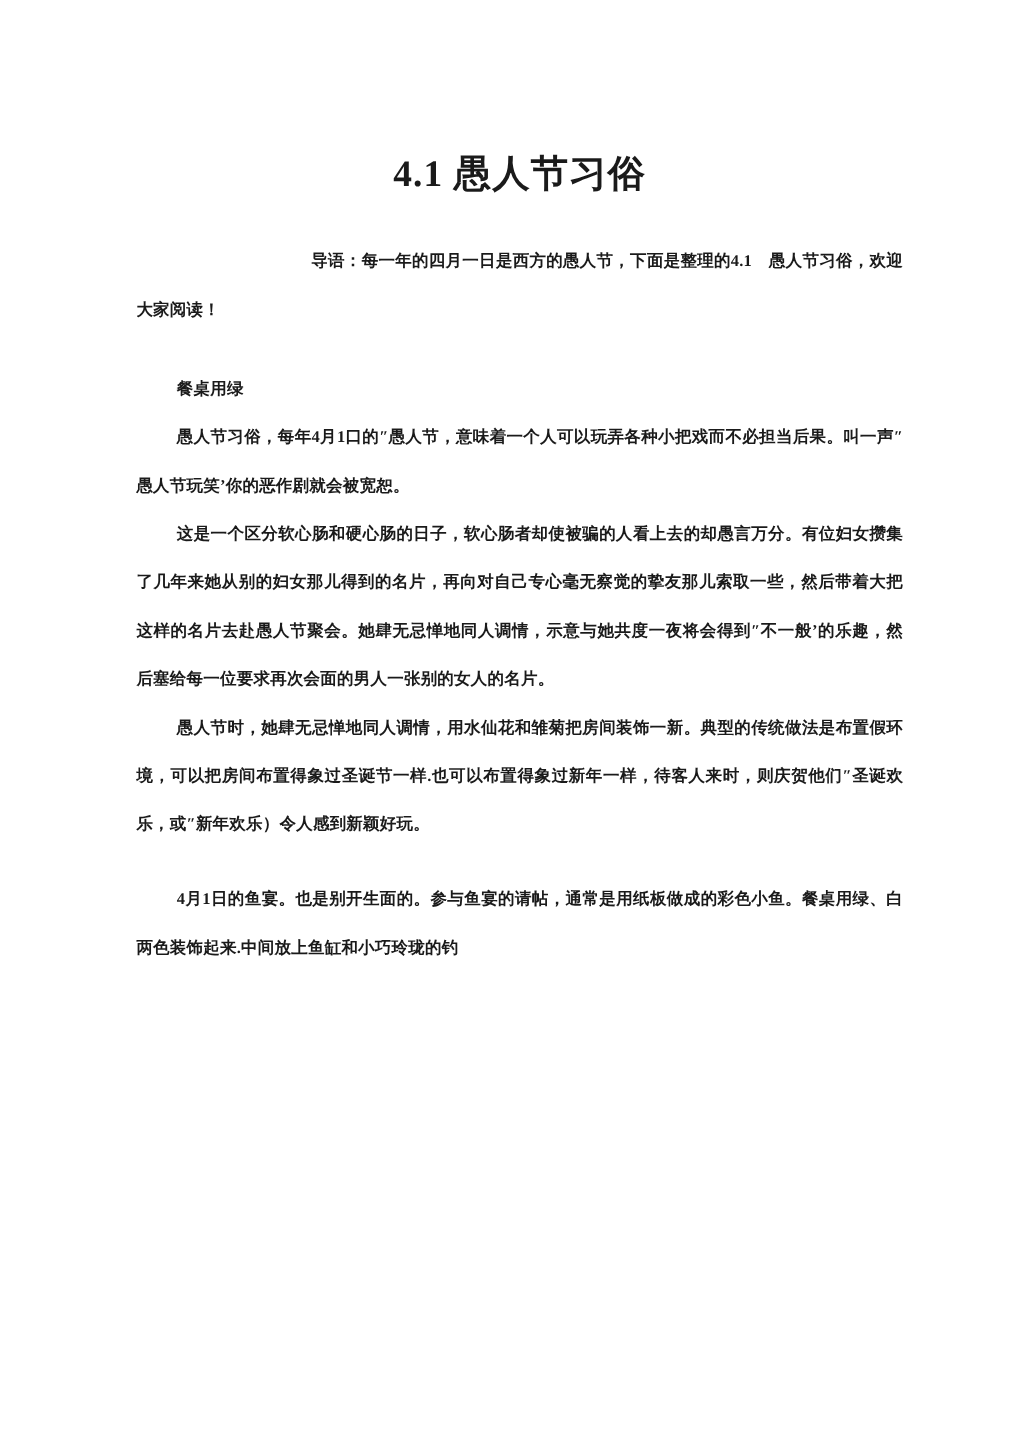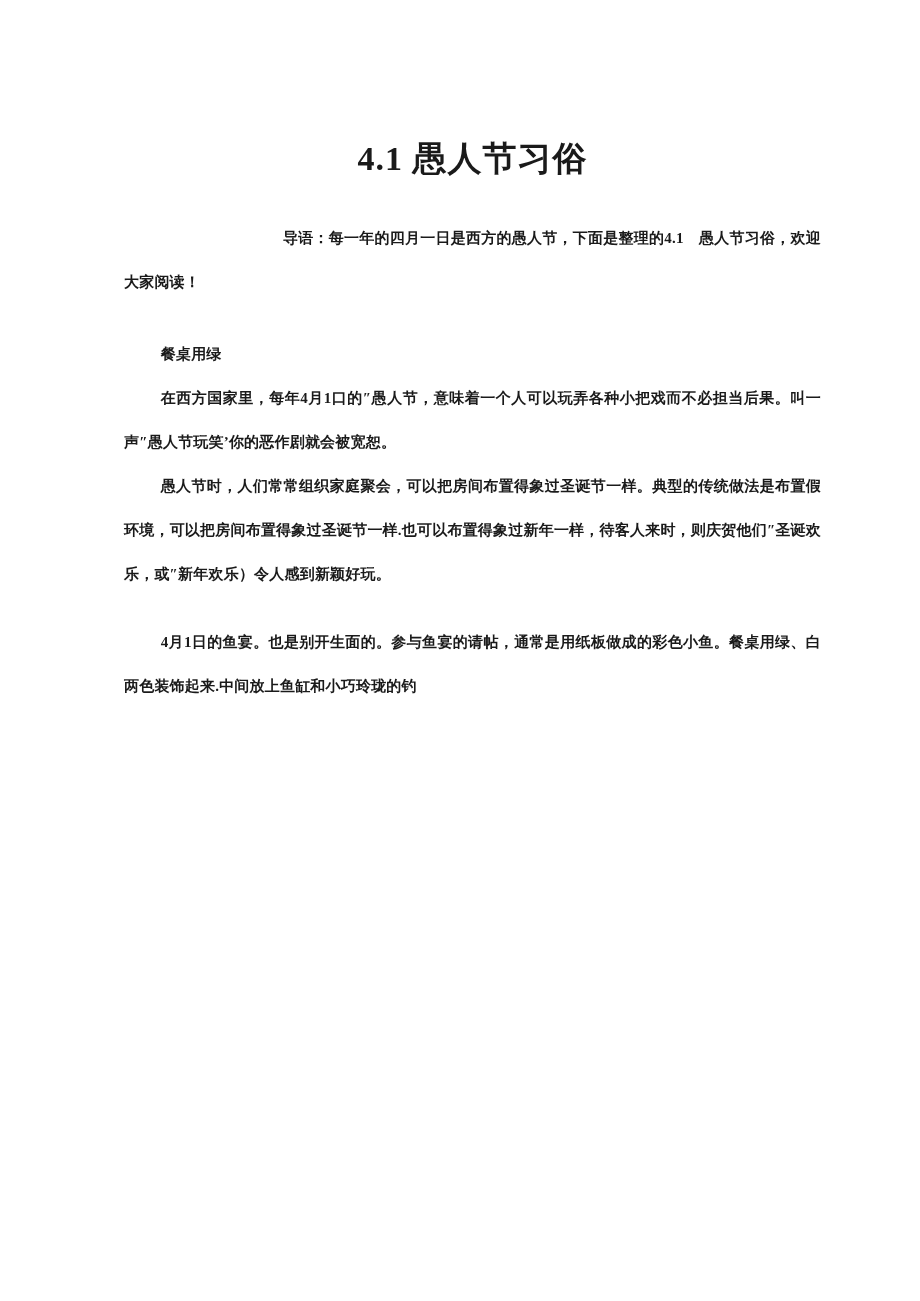--- a/index.html
+++ b/index.html
@@ -59,7 +59,7 @@
     <h1 class="doc-title">4.1 愚人节习俗</h1>
     <p class="para para-intro">导语：每一年的四月一日是西方的愚人节，下面是整理的4.1　愚人节习俗，欢迎大家阅读！</p>
     <p class="para para-subtitle">餐桌用绿</p>
-    <p class="para">在西方国家里，每年4月1口的″愚人节，意味着一个人可以玩弄各种小把戏而不必担当后果。叫一声″愚人节玩笑’你的恶作剧就会被宽恕。</p>
+    <p class="para">愚人节习俗，每年4月1口的″愚人节，意味着一个人可以玩弄各种小把戏而不必担当后果。叫一声″愚人节玩笑’你的恶作剧就会被宽恕。</p>
     <p class="para">愚人节时，人们常常组织家庭聚会，可以把房间布置得象过圣诞节一样。典型的传统做法是布置假环境，可以把房间布置得象过圣诞节一样.也可以布置得象过新年一样，待客人来时，则庆贺他们″圣诞欢乐，或″新年欢乐）令人感到新颖好玩。</p>
     <p class="para para-gap">4月1日的鱼宴。也是别开生面的。参与鱼宴的请帖，通常是用纸板做成的彩色小鱼。餐桌用绿、白两色装饰起来.中间放上鱼缸和小巧玲珑的钓</p>
   </div>

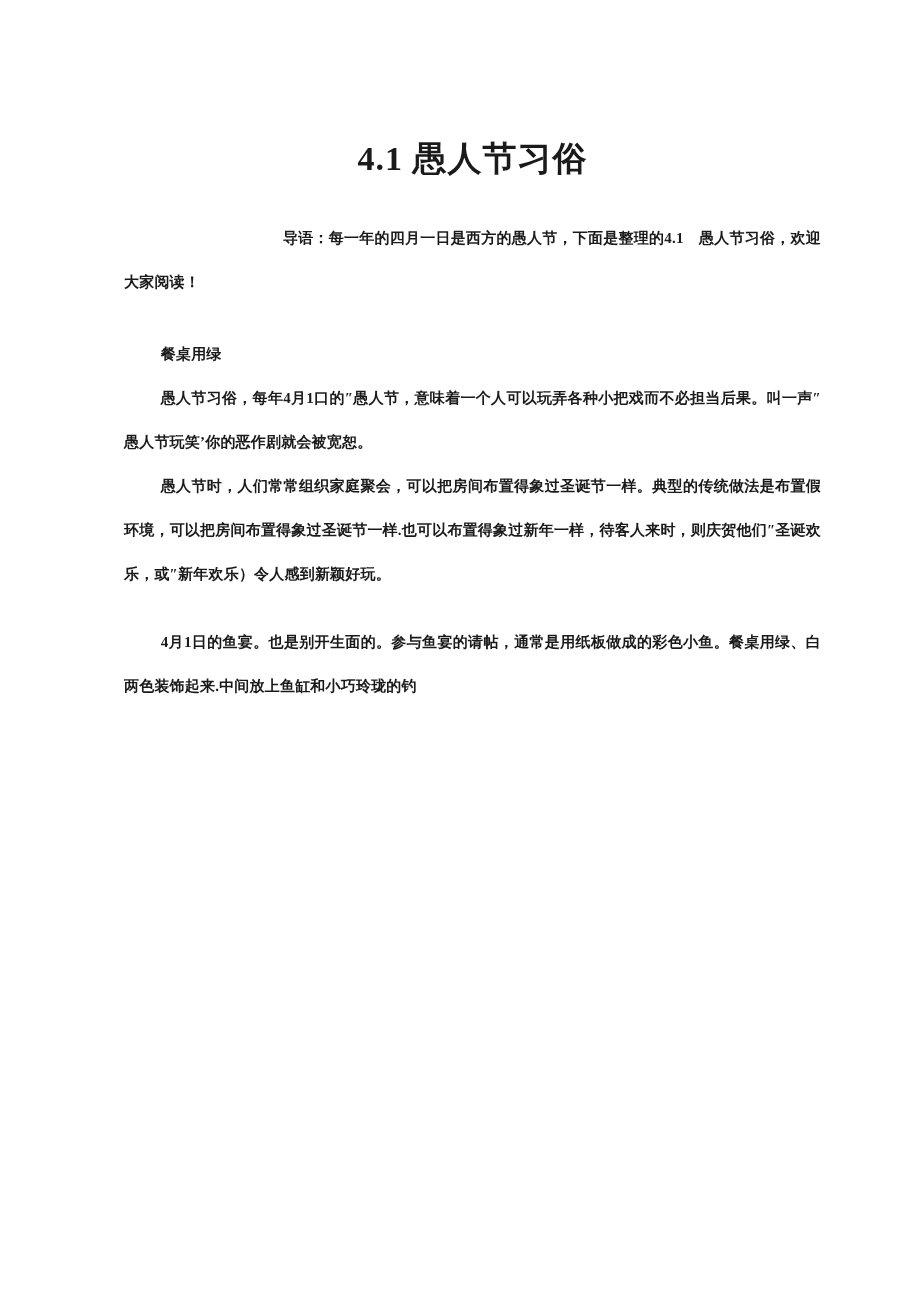--- a/index.html
+++ b/index.html
@@ -60,6 +60,7 @@
     <p class="para para-intro">导语：每一年的四月一日是西方的愚人节，下面是整理的4.1　愚人节习俗，欢迎大家阅读！</p>
     <p class="para para-subtitle">餐桌用绿</p>
     <p class="para">愚人节习俗，每年4月1口的″愚人节，意味着一个人可以玩弄各种小把戏而不必担当后果。叫一声″愚人节玩笑’你的恶作剧就会被宽恕。</p>
+    <p class="para">这是一个区分软心肠和硬心肠的日子，软心肠者却使被骗的人看上去的却愚言万分。有位妇女攒集了几年来她从别的妇女那儿得到的名片，再向对自己专心毫无察觉的挚友那儿索取一些，然后带着大把这样的名片去赴愚人节聚会。她肆无忌惮地同人调情，示意与她共度一夜将会得到″不一般’的乐趣，然后塞给每一位要求再次会面的男人一张别的女人的名片。</p>
     <p class="para">愚人节时，人们常常组织家庭聚会，可以把房间布置得象过圣诞节一样。典型的传统做法是布置假环境，可以把房间布置得象过圣诞节一样.也可以布置得象过新年一样，待客人来时，则庆贺他们″圣诞欢乐，或″新年欢乐）令人感到新颖好玩。</p>
     <p class="para para-gap">4月1日的鱼宴。也是别开生面的。参与鱼宴的请帖，通常是用纸板做成的彩色小鱼。餐桌用绿、白两色装饰起来.中间放上鱼缸和小巧玲珑的钓</p>
   </div>

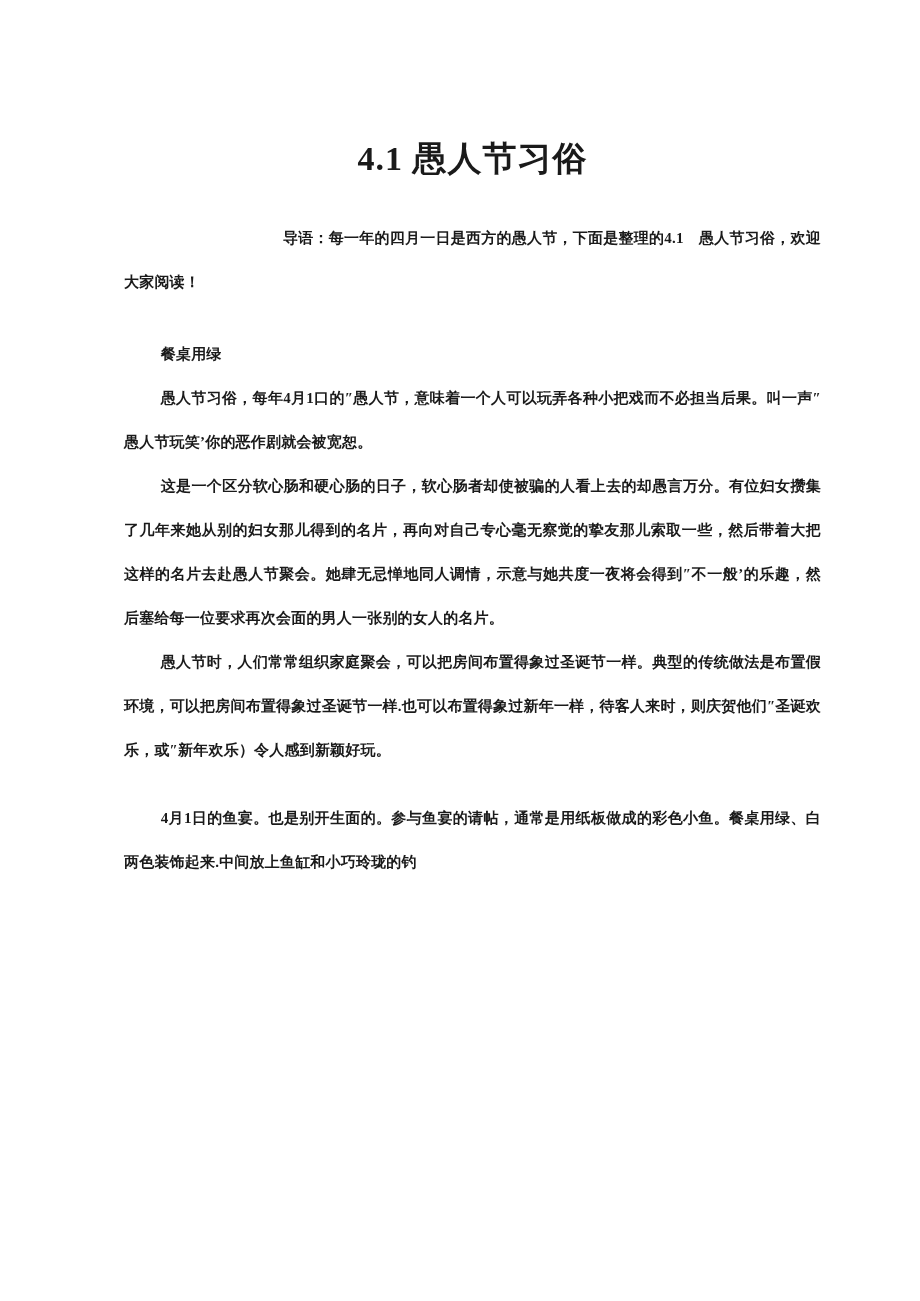--- a/index.html
+++ b/index.html
@@ -61,7 +61,7 @@
     <p class="para para-subtitle">餐桌用绿</p>
     <p class="para">愚人节习俗，每年4月1口的″愚人节，意味着一个人可以玩弄各种小把戏而不必担当后果。叫一声″愚人节玩笑’你的恶作剧就会被宽恕。</p>
     <p class="para">这是一个区分软心肠和硬心肠的日子，软心肠者却使被骗的人看上去的却愚言万分。有位妇女攒集了几年来她从别的妇女那儿得到的名片，再向对自己专心毫无察觉的挚友那儿索取一些，然后带着大把这样的名片去赴愚人节聚会。她肆无忌惮地同人调情，示意与她共度一夜将会得到″不一般’的乐趣，然后塞给每一位要求再次会面的男人一张别的女人的名片。</p>
-    <p class="para">愚人节时，人们常常组织家庭聚会，可以把房间布置得象过圣诞节一样。典型的传统做法是布置假环境，可以把房间布置得象过圣诞节一样.也可以布置得象过新年一样，待客人来时，则庆贺他们″圣诞欢乐，或″新年欢乐）令人感到新颖好玩。</p>
+    <p class="para">愚人节时，她肆无忌惮地同人调情，用水仙花和雏菊把房间装饰一新。典型的传统做法是布置假环境，可以把房间布置得象过圣诞节一样.也可以布置得象过新年一样，待客人来时，则庆贺他们″圣诞欢乐，或″新年欢乐）令人感到新颖好玩。</p>
     <p class="para para-gap">4月1日的鱼宴。也是别开生面的。参与鱼宴的请帖，通常是用纸板做成的彩色小鱼。餐桌用绿、白两色装饰起来.中间放上鱼缸和小巧玲珑的钓</p>
   </div>
 </div>

